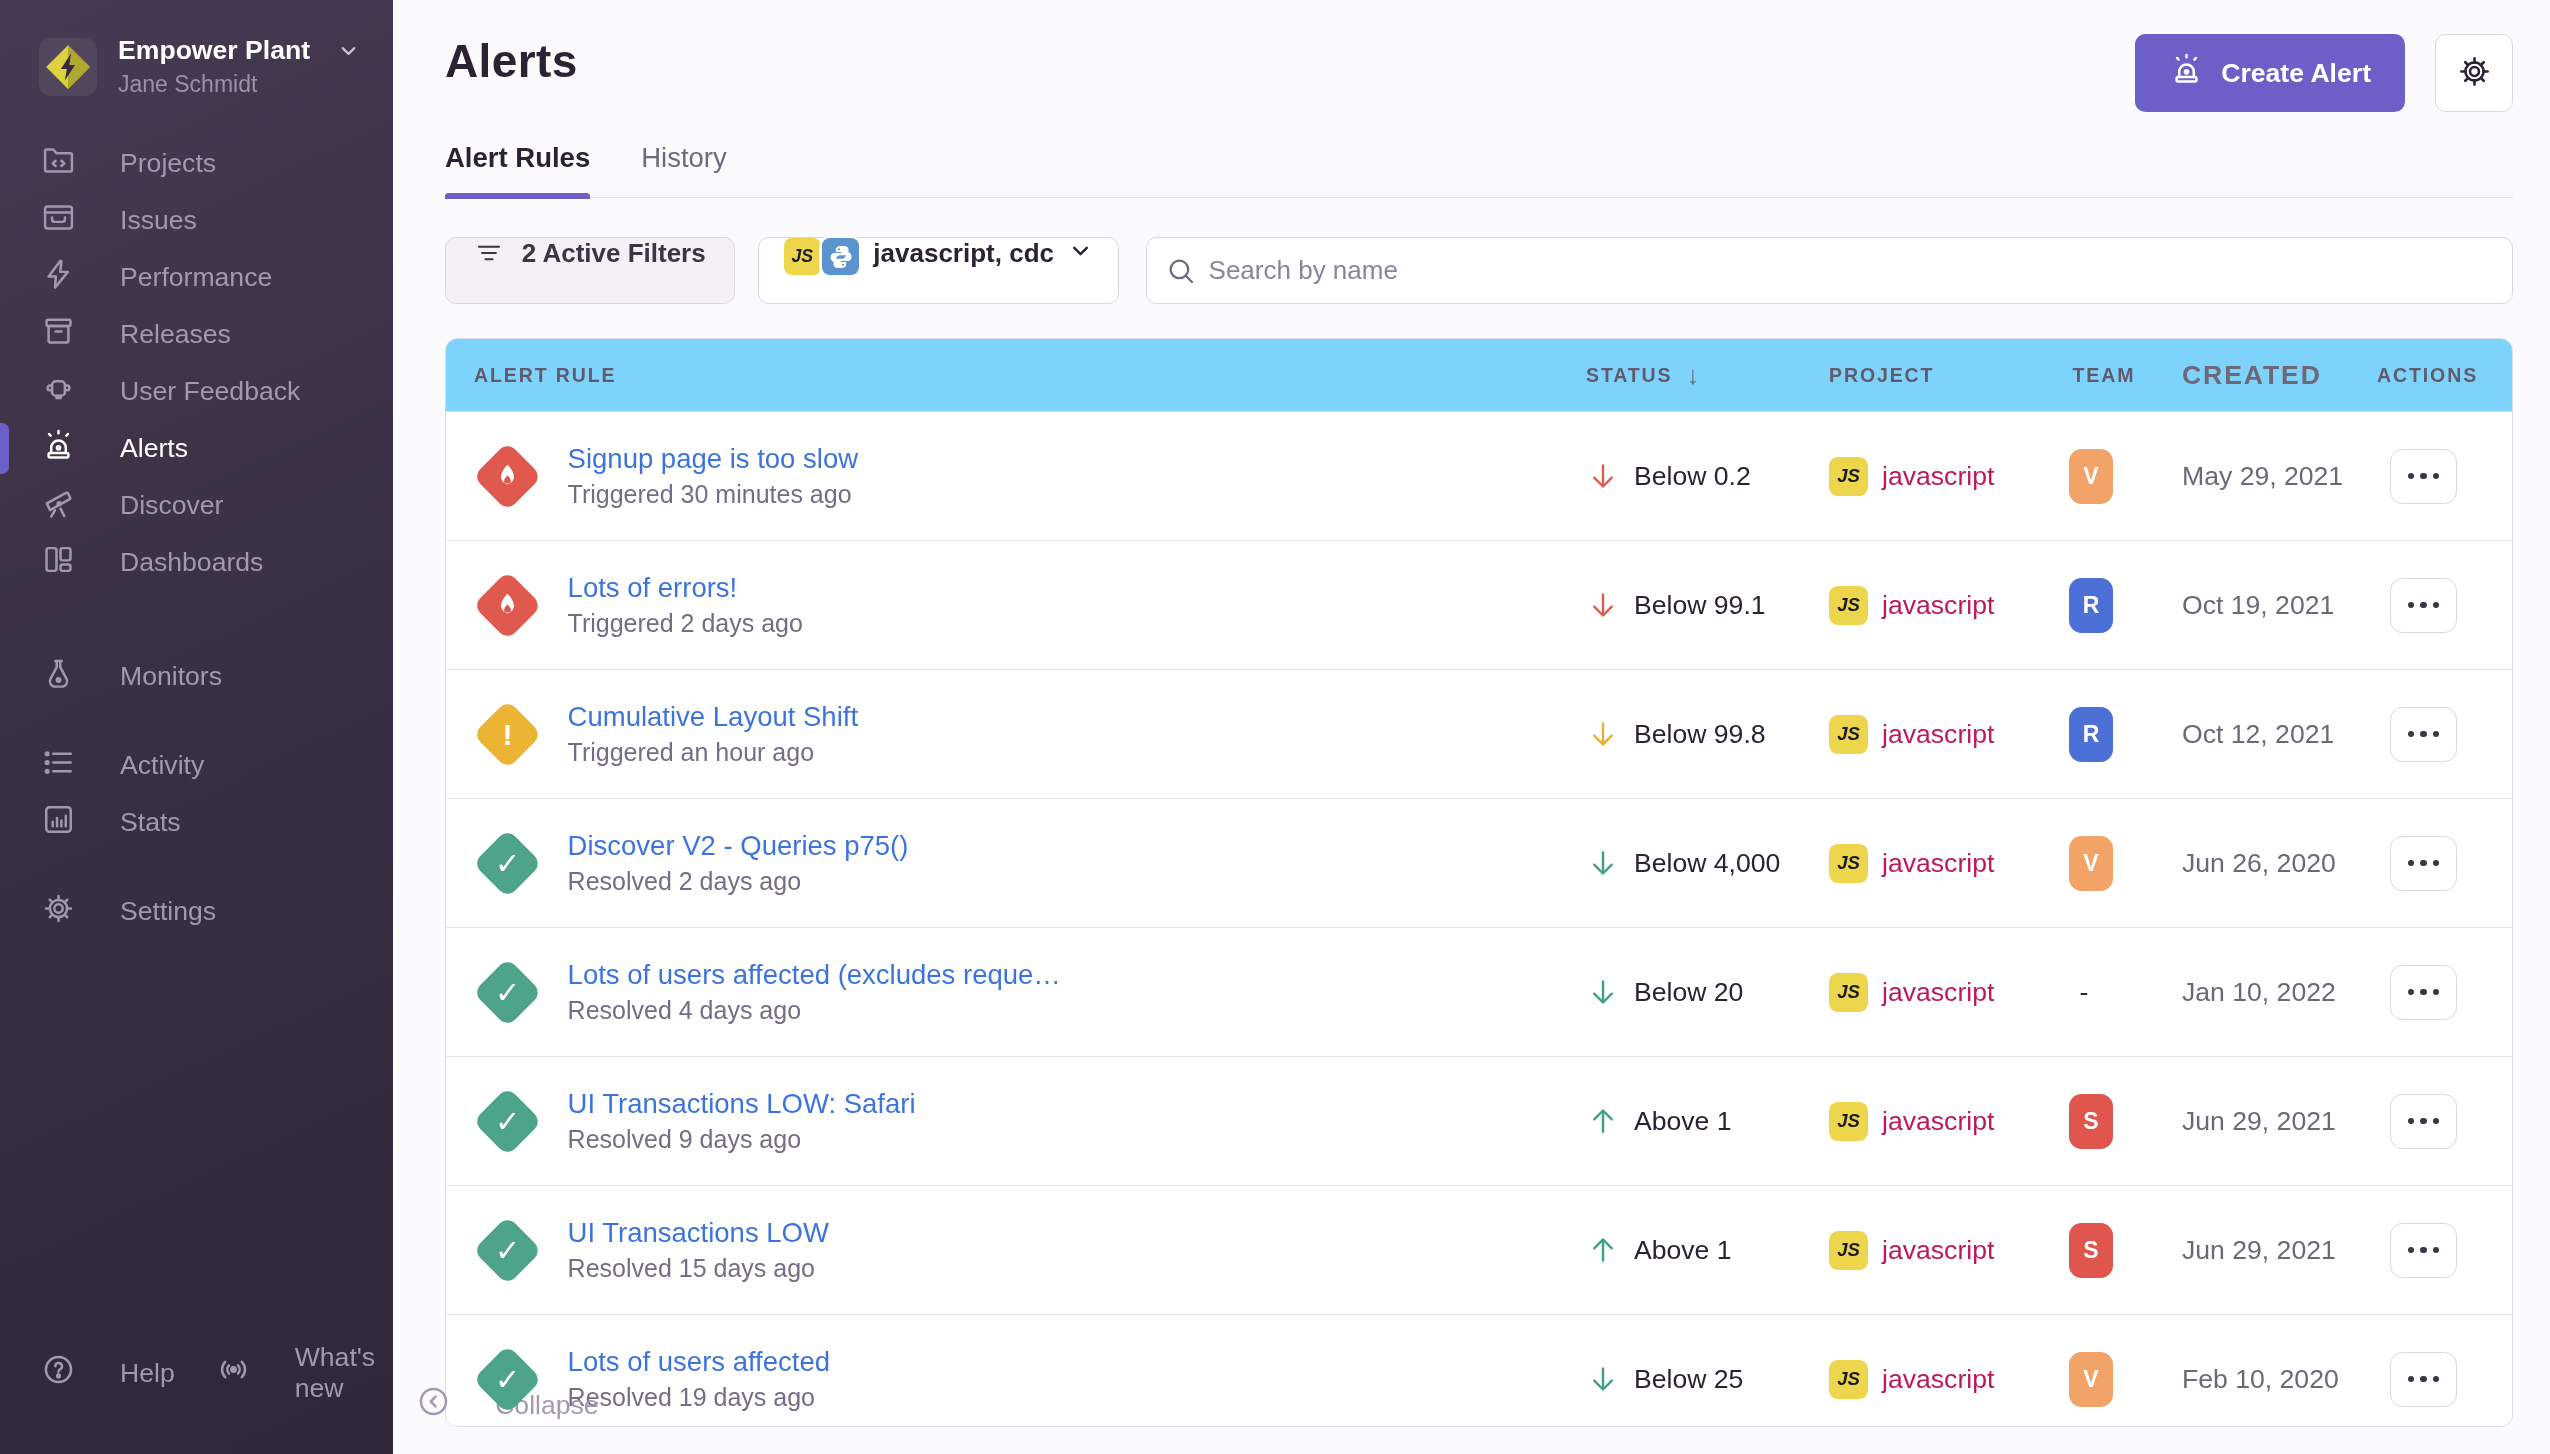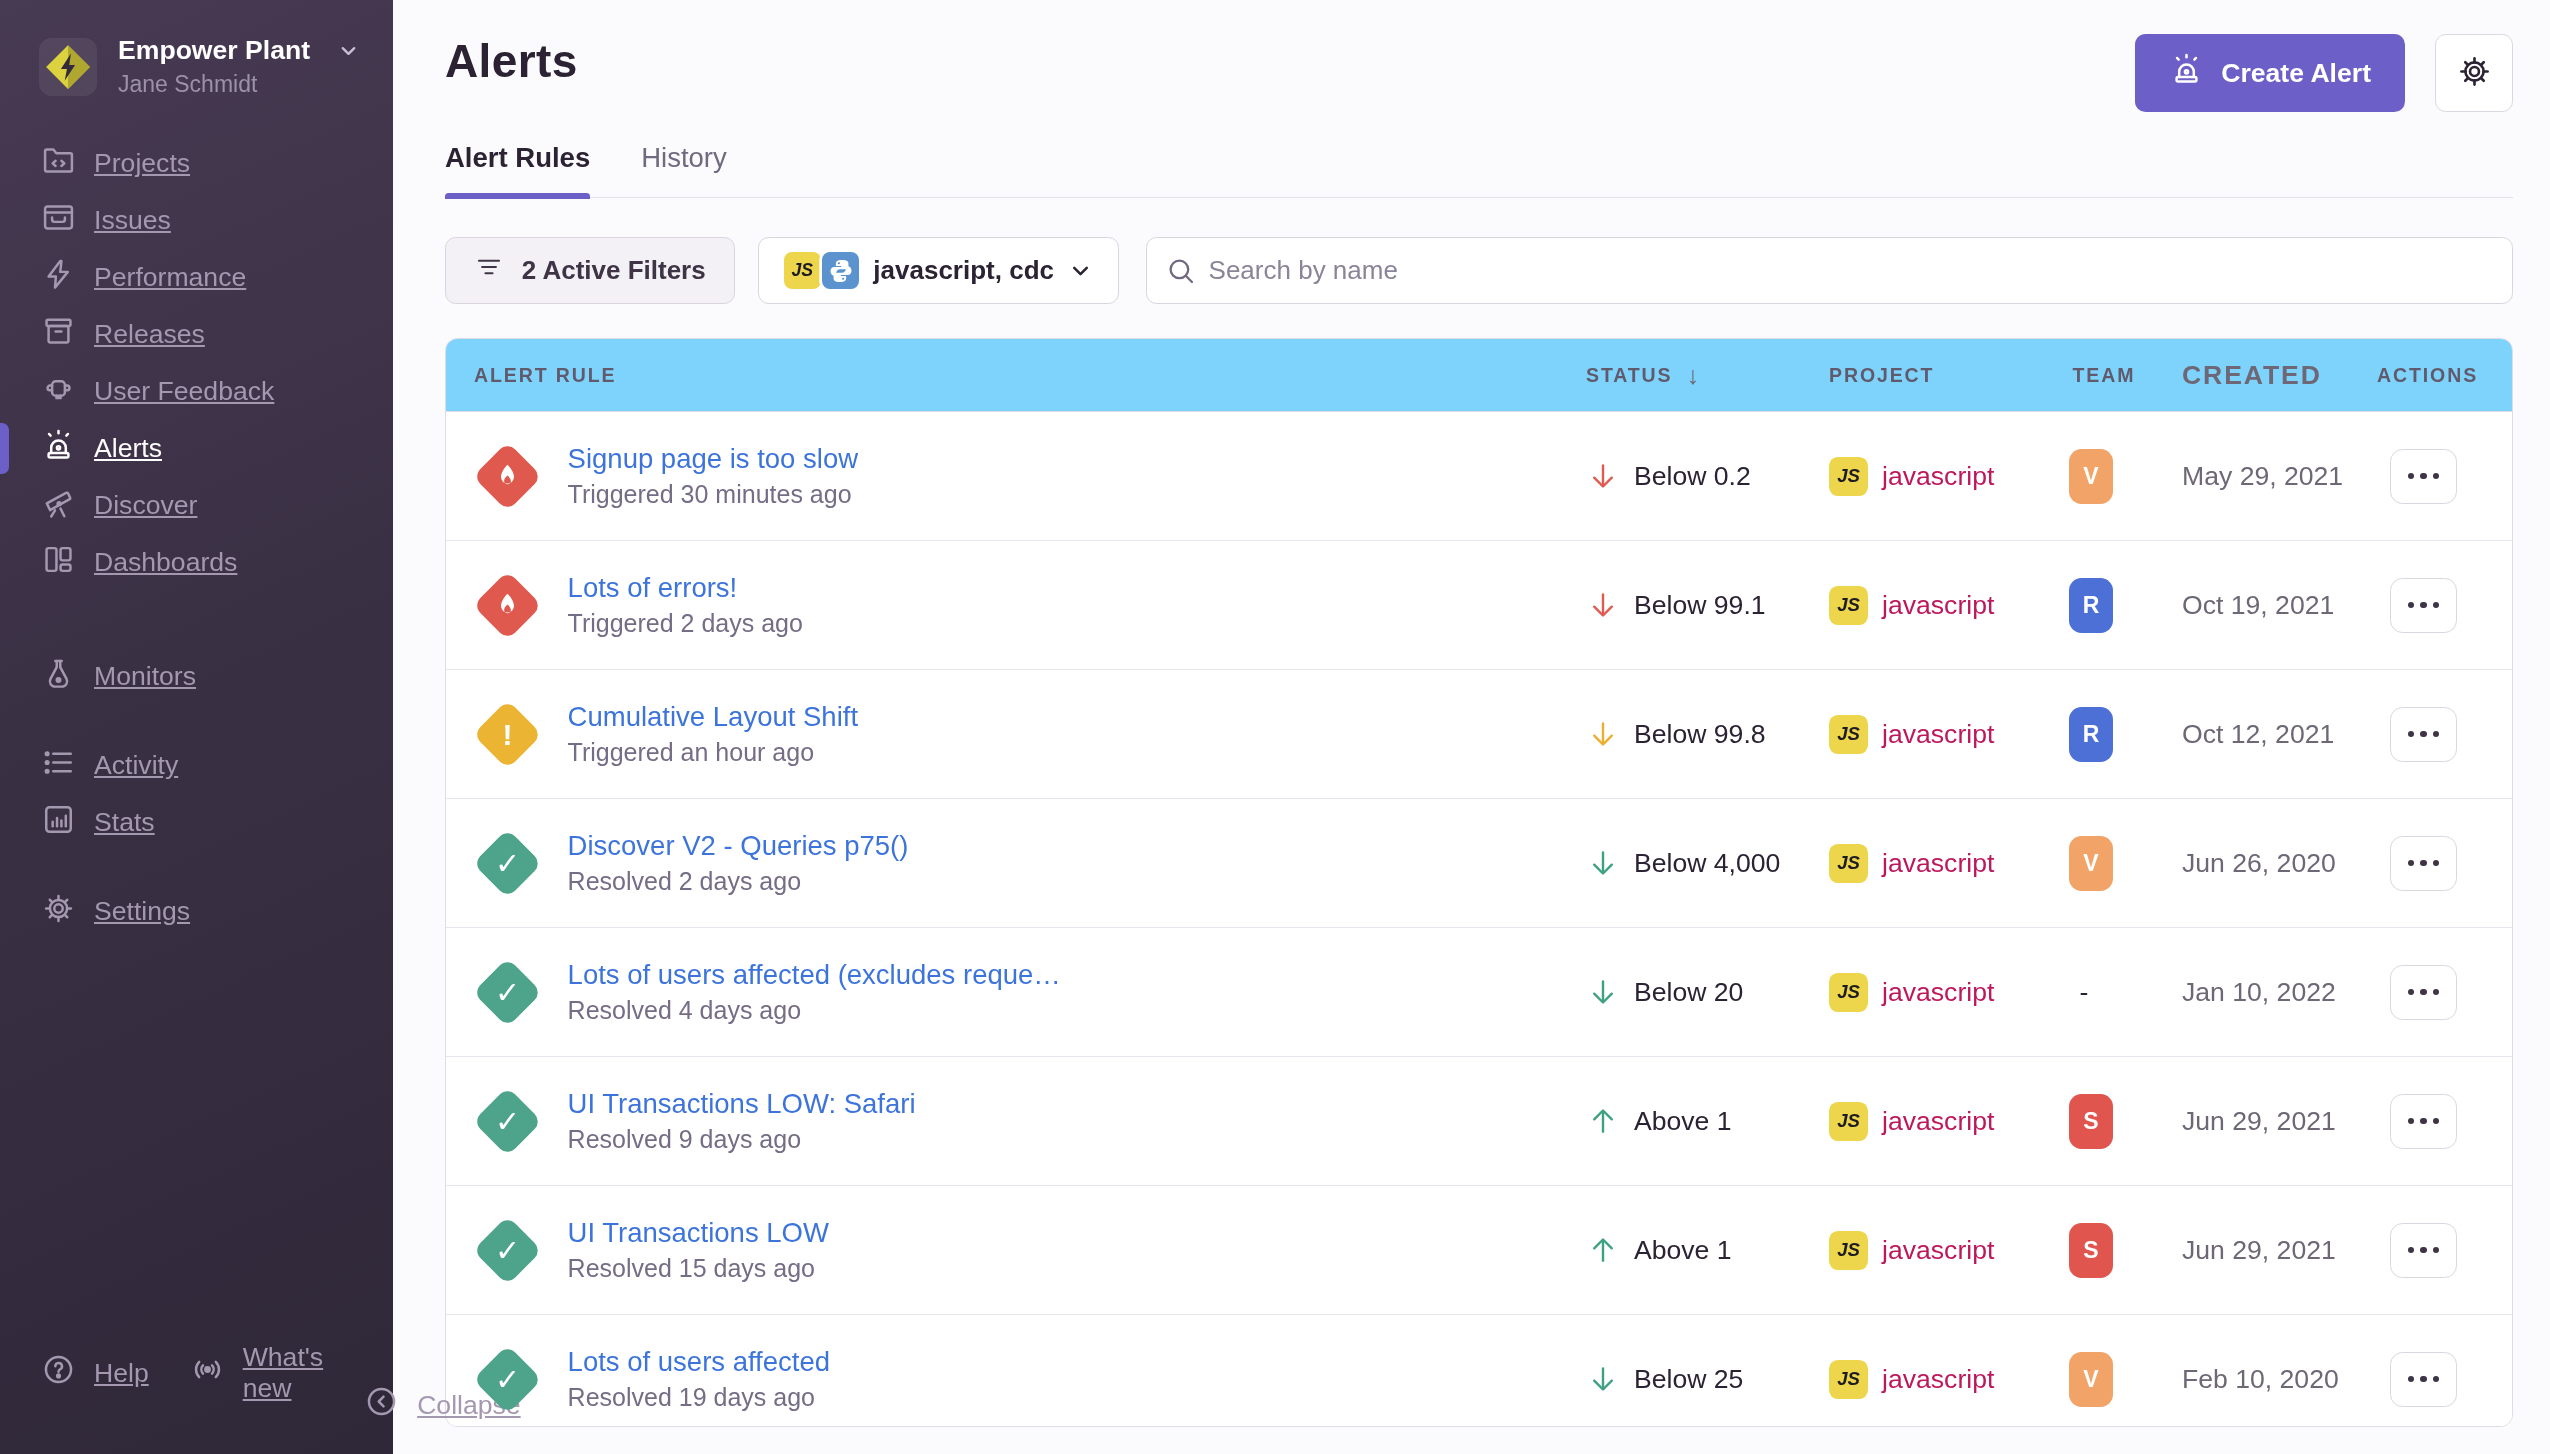--- a/index.html
+++ b/index.html
@@ -22,7 +22,7 @@
   .nav-group + .nav-group { margin-top:32px; }
   .nav-group.gap-lg { margin-top:57px; }
   .nav-item { position:relative; height:57px; display:flex; align-items:center;
-    gap:18px; padding-left:41px; font-size:26.6px; cursor:pointer;text-decoration:underline; }
+    gap:44px; padding-left:41px; font-size:26.6px; cursor:pointer; }
   .nav-item svg { width:35px; height:35px; flex:0 0 35px; }
   .nav-item.active { color:#FFFFFF; }
   .nav-item.active::before { content:""; position:absolute; left:0; top:2.7px;

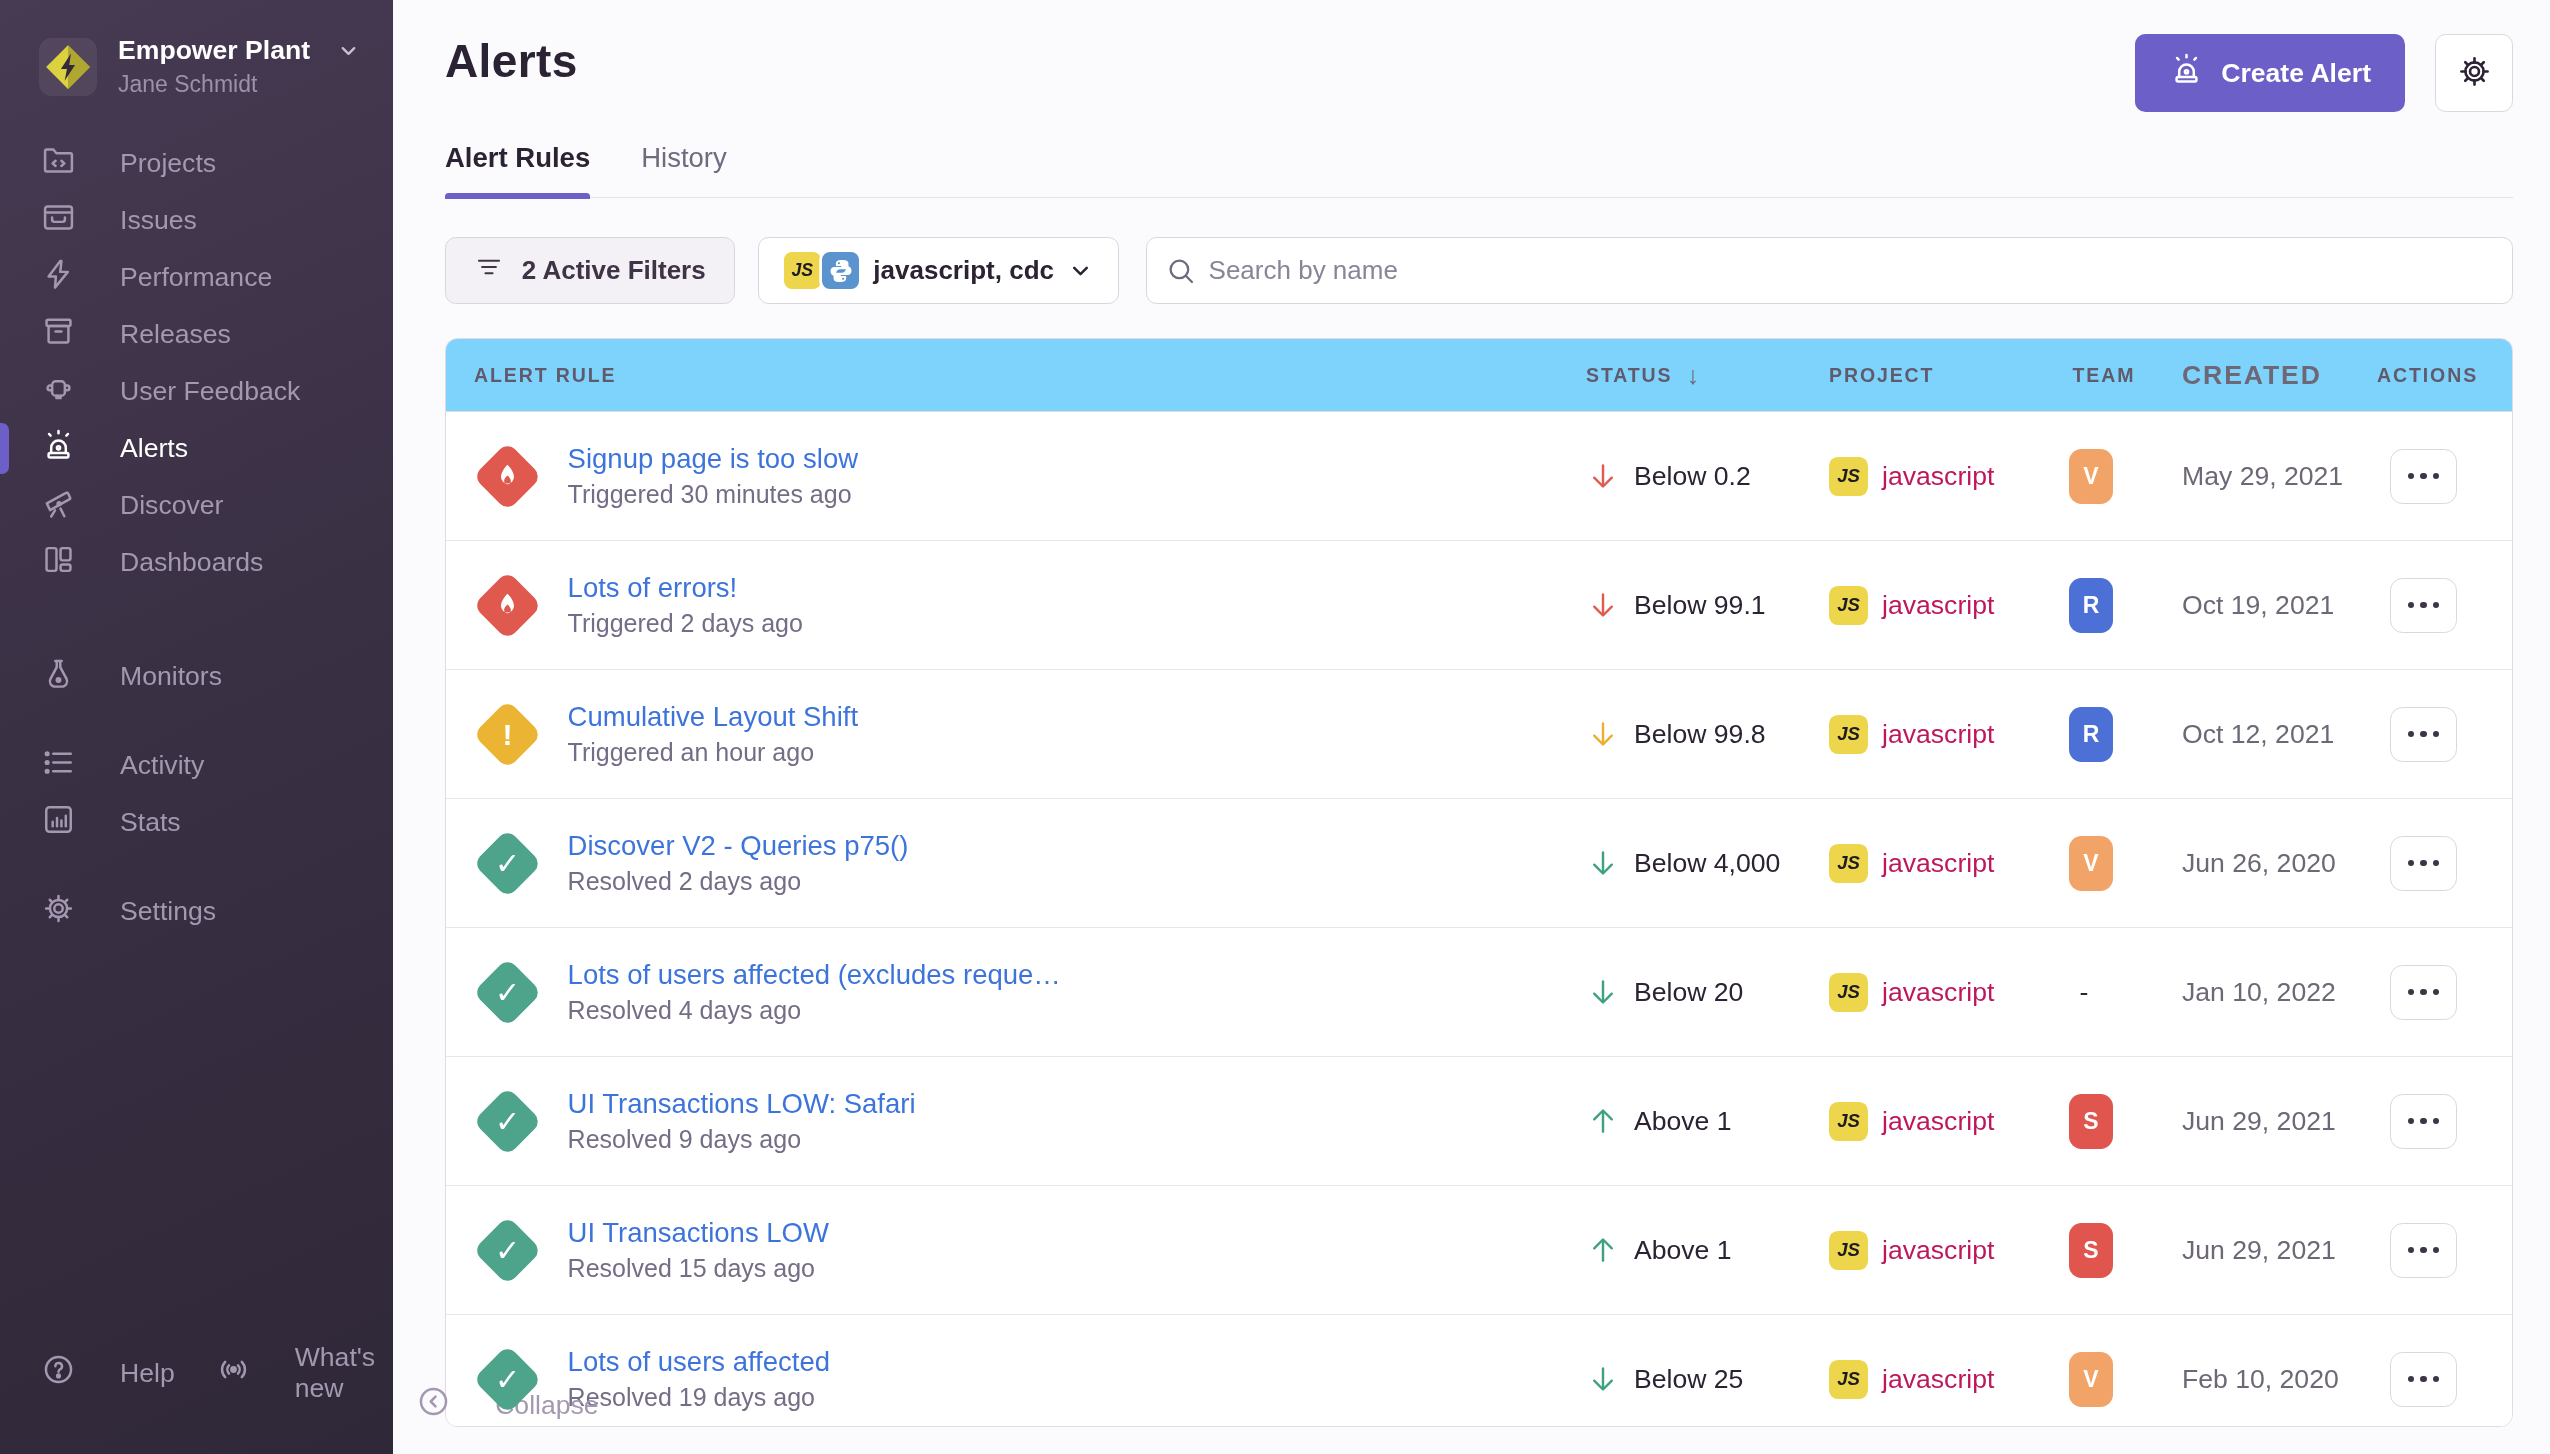--- a/index.html
+++ b/index.html
@@ -53,7 +53,7 @@
   
   .filter-bar { display:flex; align-items:center; margin-top:39px; }
   .chip { height:67px; border-radius:10.6px; border:1.8px solid #DAD4E0; display:flex;
-    align-items:center; cursor:pointer; font-size:26px; }
+    align-items:flex-start; cursor:pointer; font-size:26px; }
   .chip-filters { background:#F3F1F6; padding:0 28px; gap:17.7px; font-weight:bold; color:#3E3446; }
   .chip-filters svg { width:30px; height:30px; color:#3E3446; }
   .chip-project { background:#fff; margin-left:23px; padding:0 25px; gap:14px; font-weight:bold; color:#2B2233; }

